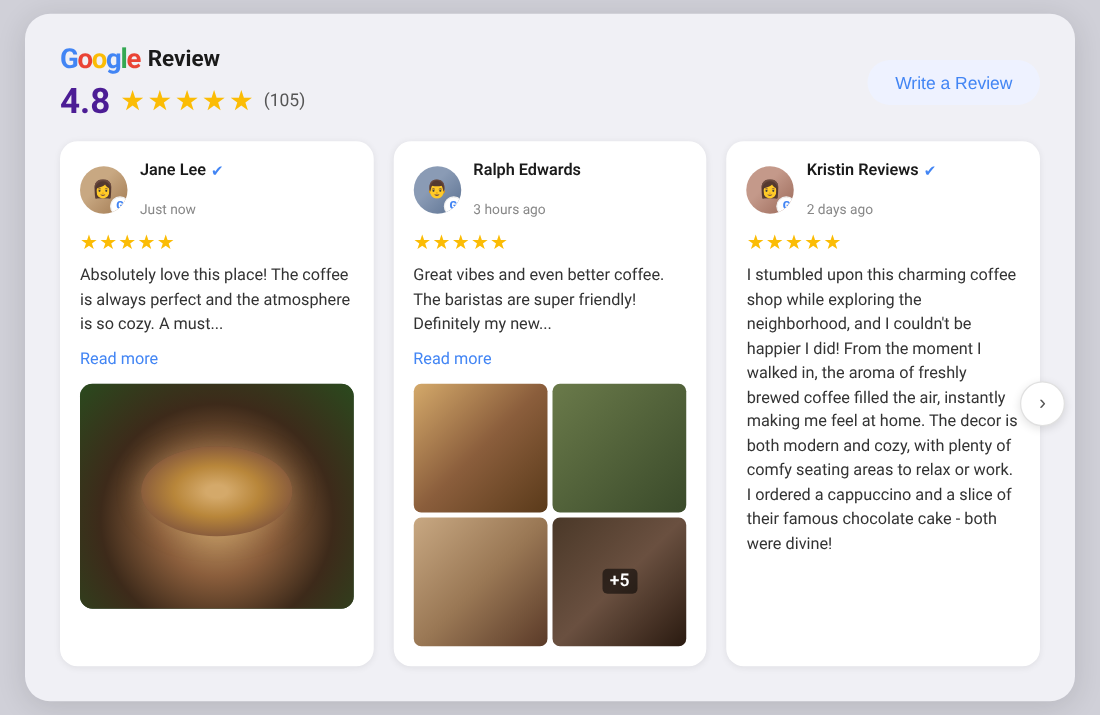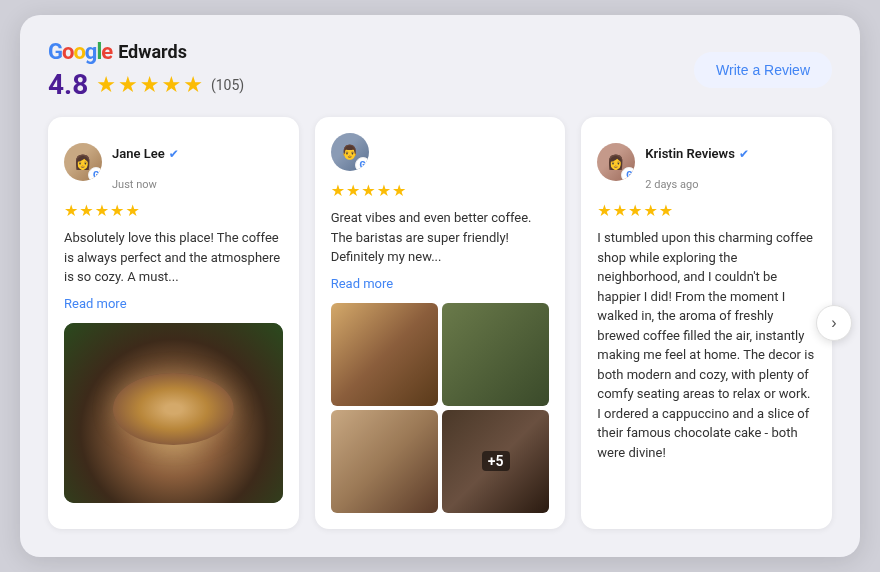--- a/index.html
+++ b/index.html
@@ -280,7 +280,7 @@
         <span class="google-logo">
           <span class="g-blue">G</span><span class="g-red">o</span><span class="g-yellow">o</span><span class="g-blue">g</span><span class="g-green">l</span><span class="g-red">e</span>
         </span>
-        <span class="reviews-text">Edwards</span>
+        <span class="reviews-text">Review</span>
       </div>
       <div class="rating-row">
         <span class="rating-number">4.8</span>

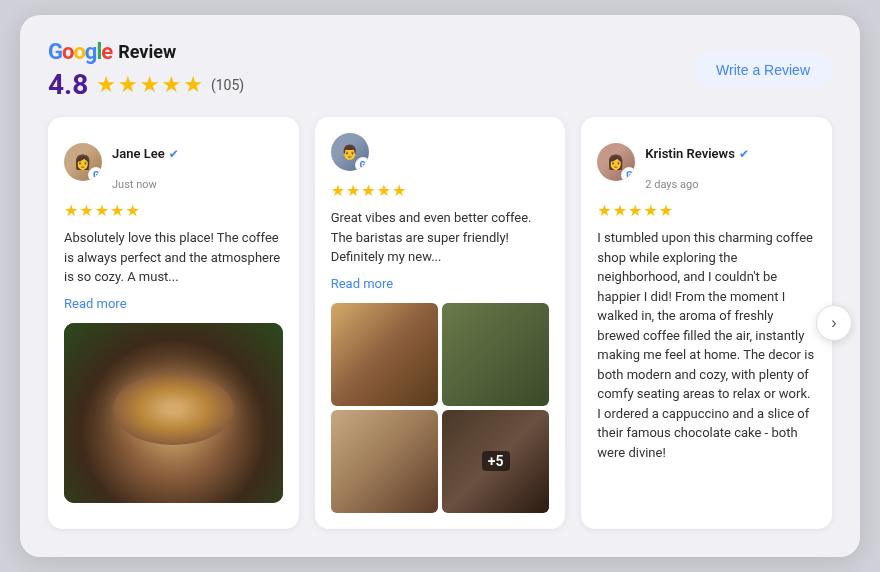--- a/index.html
+++ b/index.html
@@ -139,7 +139,6 @@
       display: flex;
       align-items: flex-end;
       gap: 4px;
-      margin-top: 13px;
     }
     .reviewer-name {
       font-size: 13px;

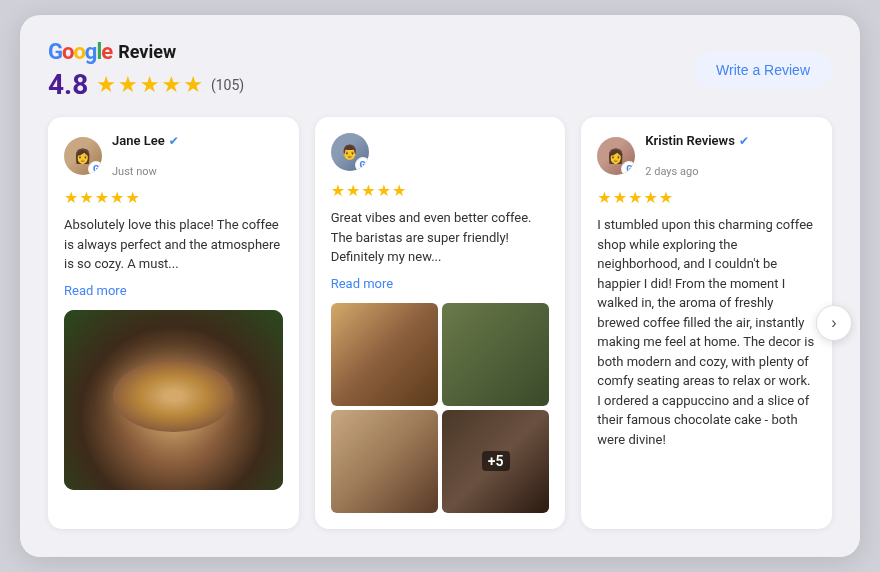--- a/index.html
+++ b/index.html
@@ -332,6 +332,12 @@
           <div class="avatar-placeholder">👨</div>
           <div class="google-g-badge">G</div>
         </div>
+        <div class="reviewer-info">
+          <div class="reviewer-name-row">
+            <span class="reviewer-name">Ralph Edwards</span>
+          </div>
+          <div class="review-time">3 hours ago</div>
+        </div>
       </div>
       <div class="review-stars">
         <span class="review-star">★</span>

